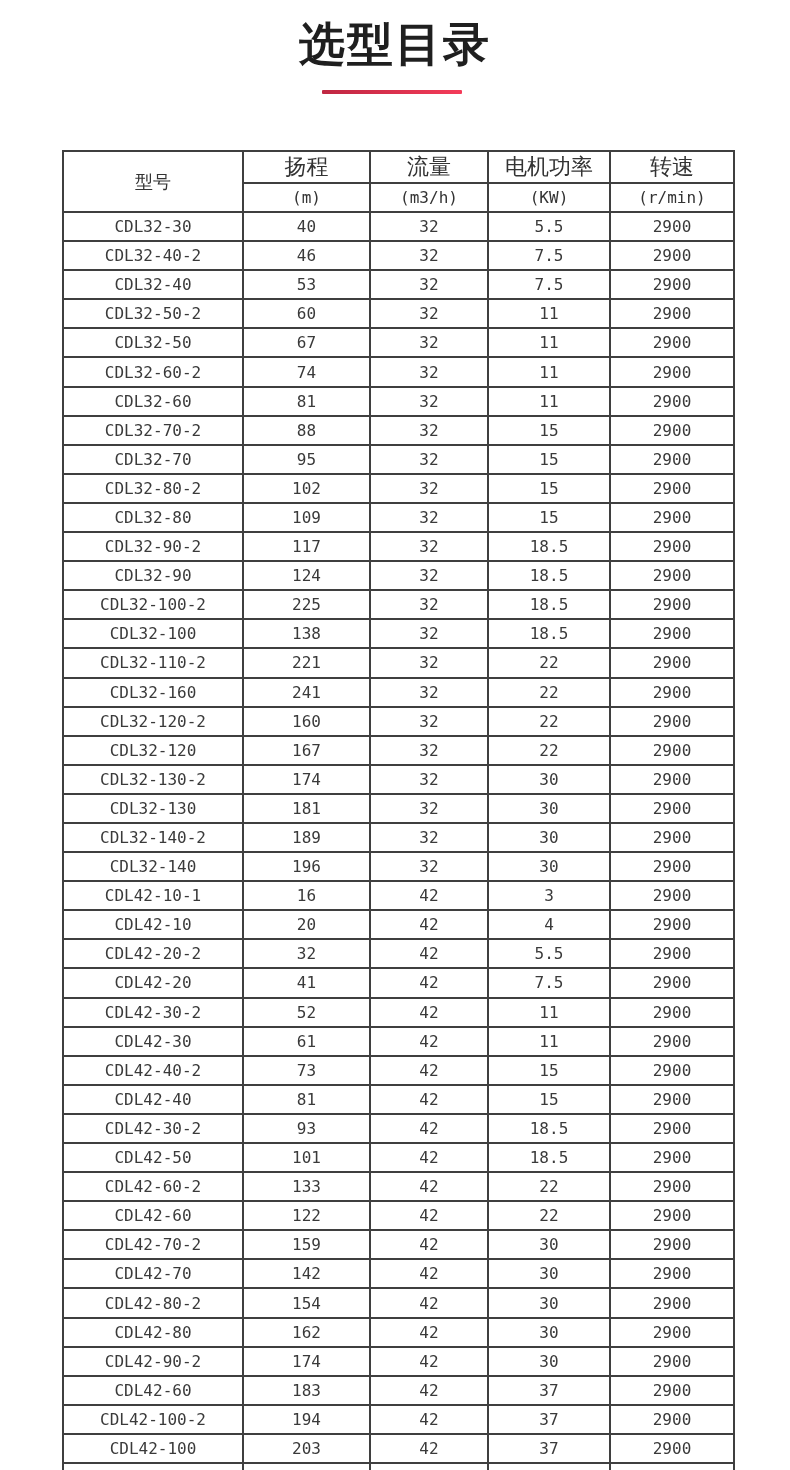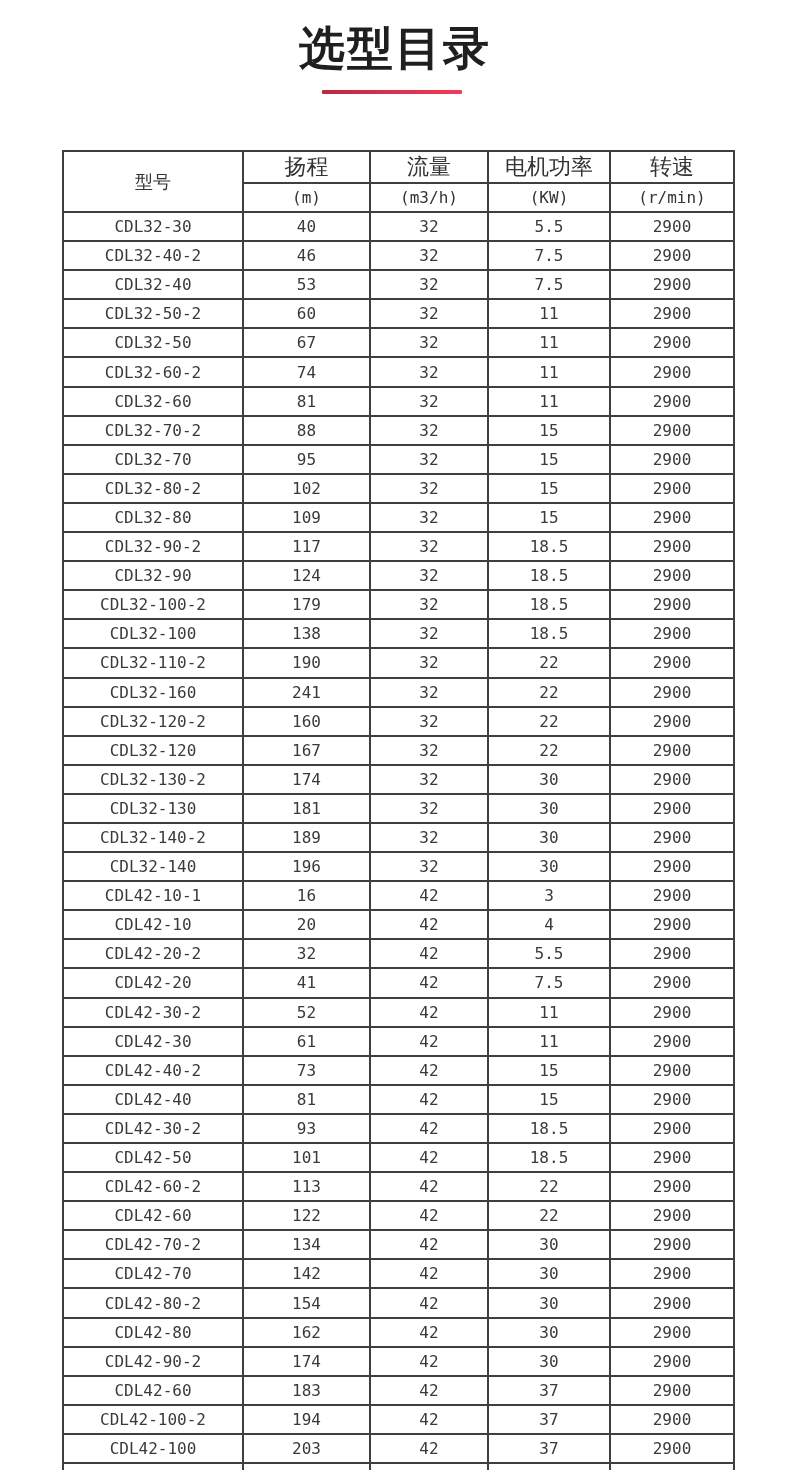--- a/index.html
+++ b/index.html
@@ -27,7 +27,7 @@
     font-weight: 700;
     letter-spacing: 2px;
     color: #1f1f1f;
-    font-family: Liberation Sans, sans-serif;
+    font-family: Liberation Mono, monospace;
   }
   .title-underline {
     position: absolute;

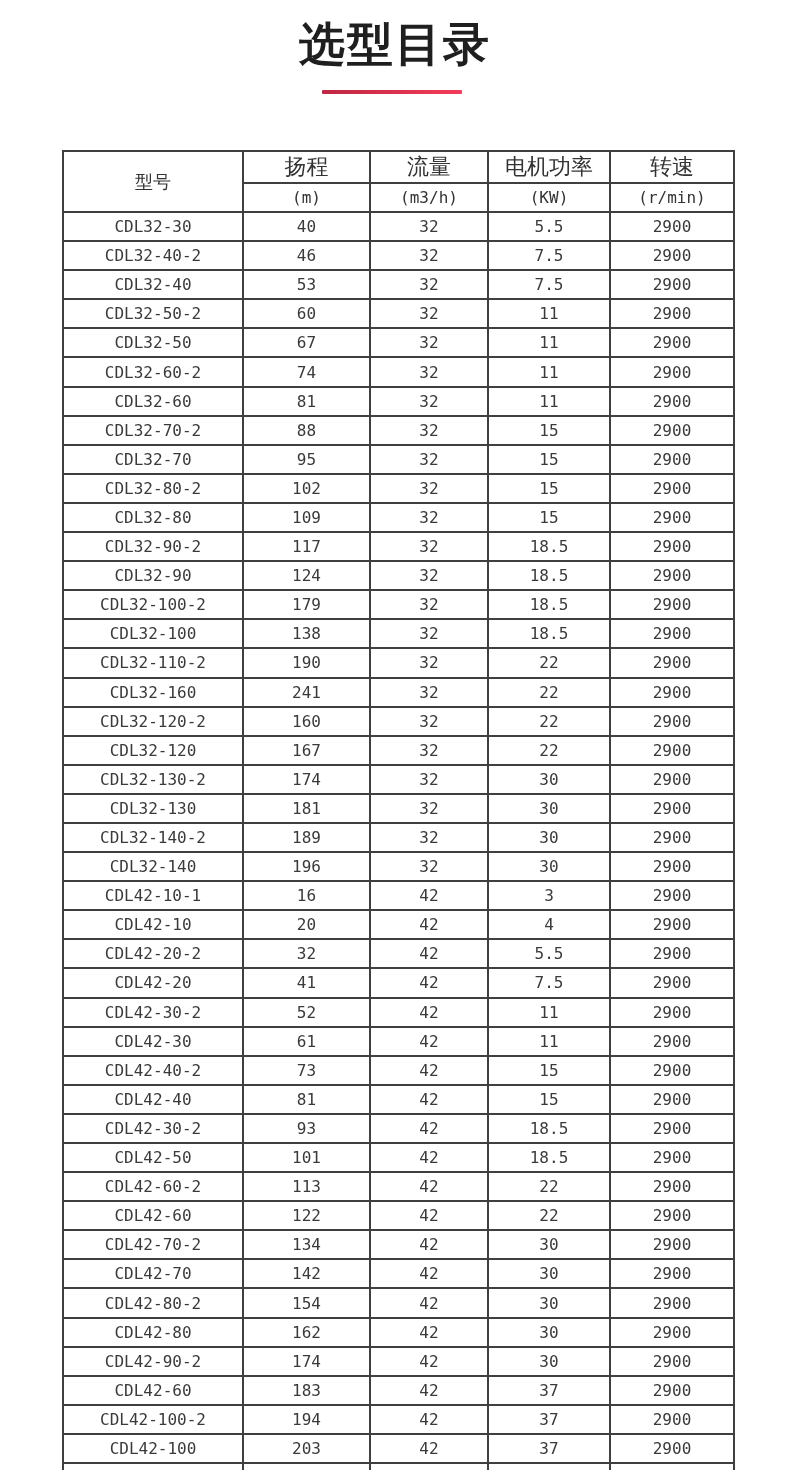--- a/index.html
+++ b/index.html
@@ -200,7 +200,7 @@
       </tr>
       <tr>
         <td>CDL32-100-2</td>
-        <td>179</td>
+        <td>225</td>
         <td>32</td>
         <td>18.5</td>
         <td>2900</td>

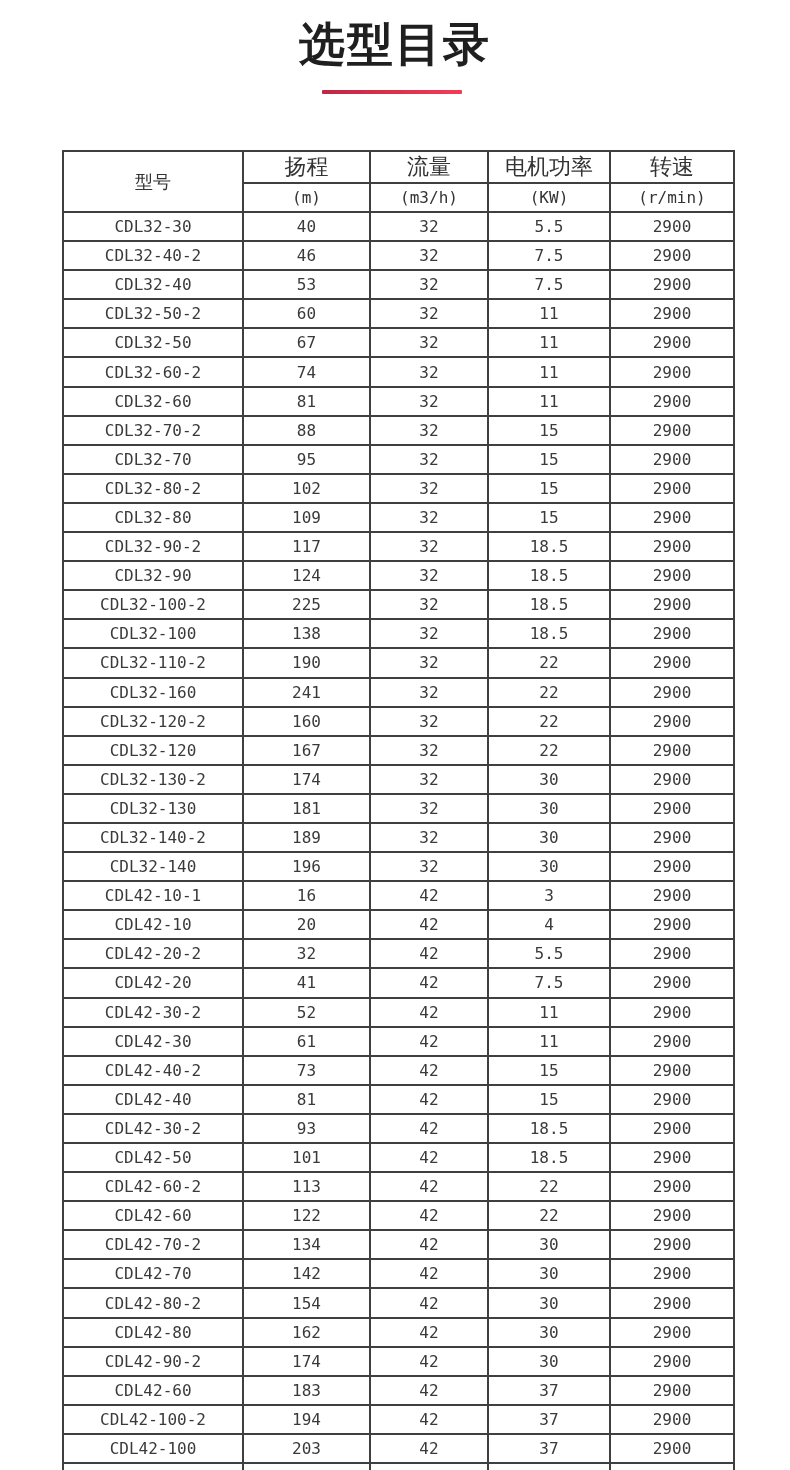--- a/index.html
+++ b/index.html
@@ -214,7 +214,7 @@
       </tr>
       <tr>
         <td>CDL32-110-2</td>
-        <td>190</td>
+        <td>221</td>
         <td>32</td>
         <td>22</td>
         <td>2900</td>

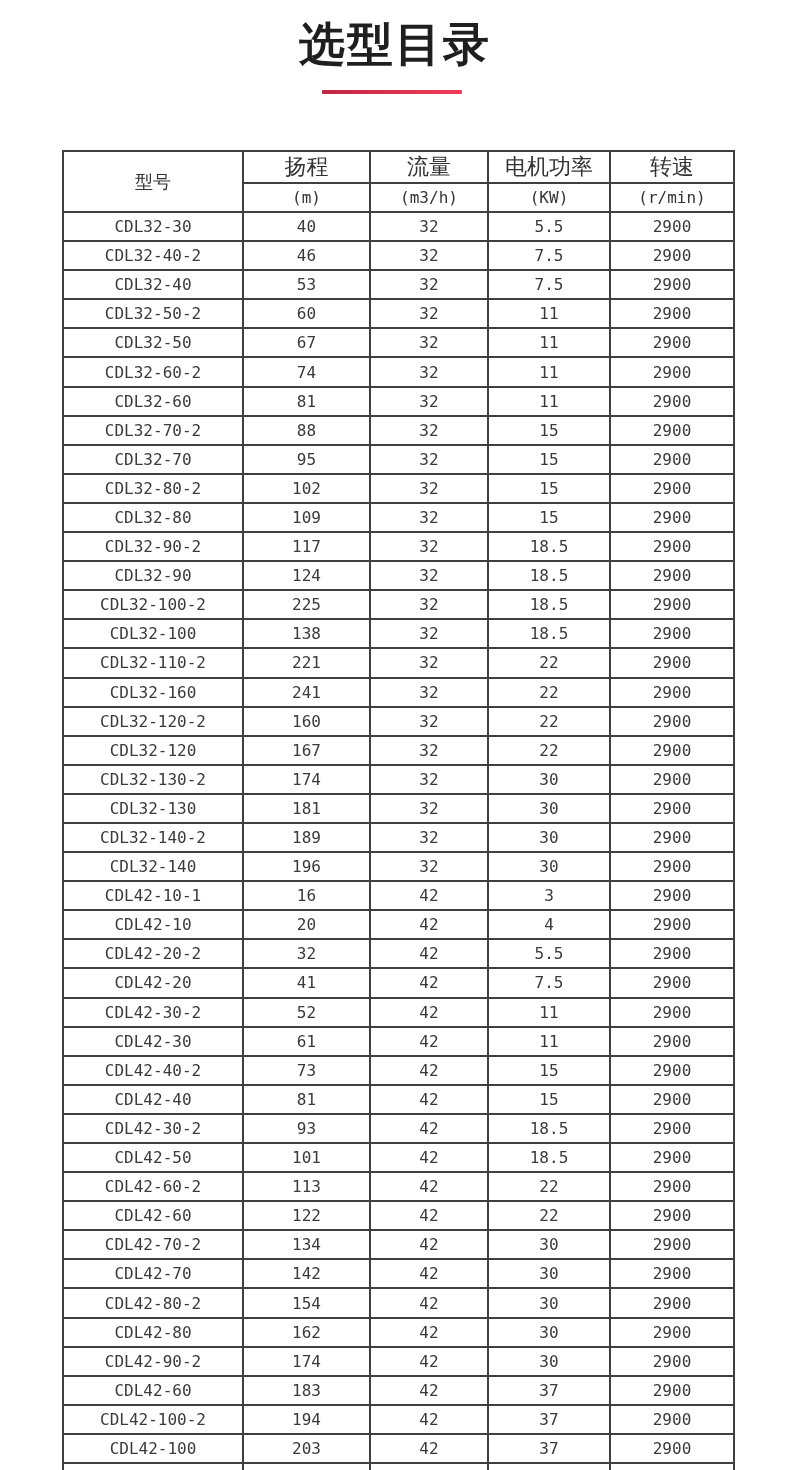--- a/index.html
+++ b/index.html
@@ -340,7 +340,7 @@
       </tr>
       <tr>
         <td>CDL42-60-2</td>
-        <td>113</td>
+        <td>133</td>
         <td>42</td>
         <td>22</td>
         <td>2900</td>

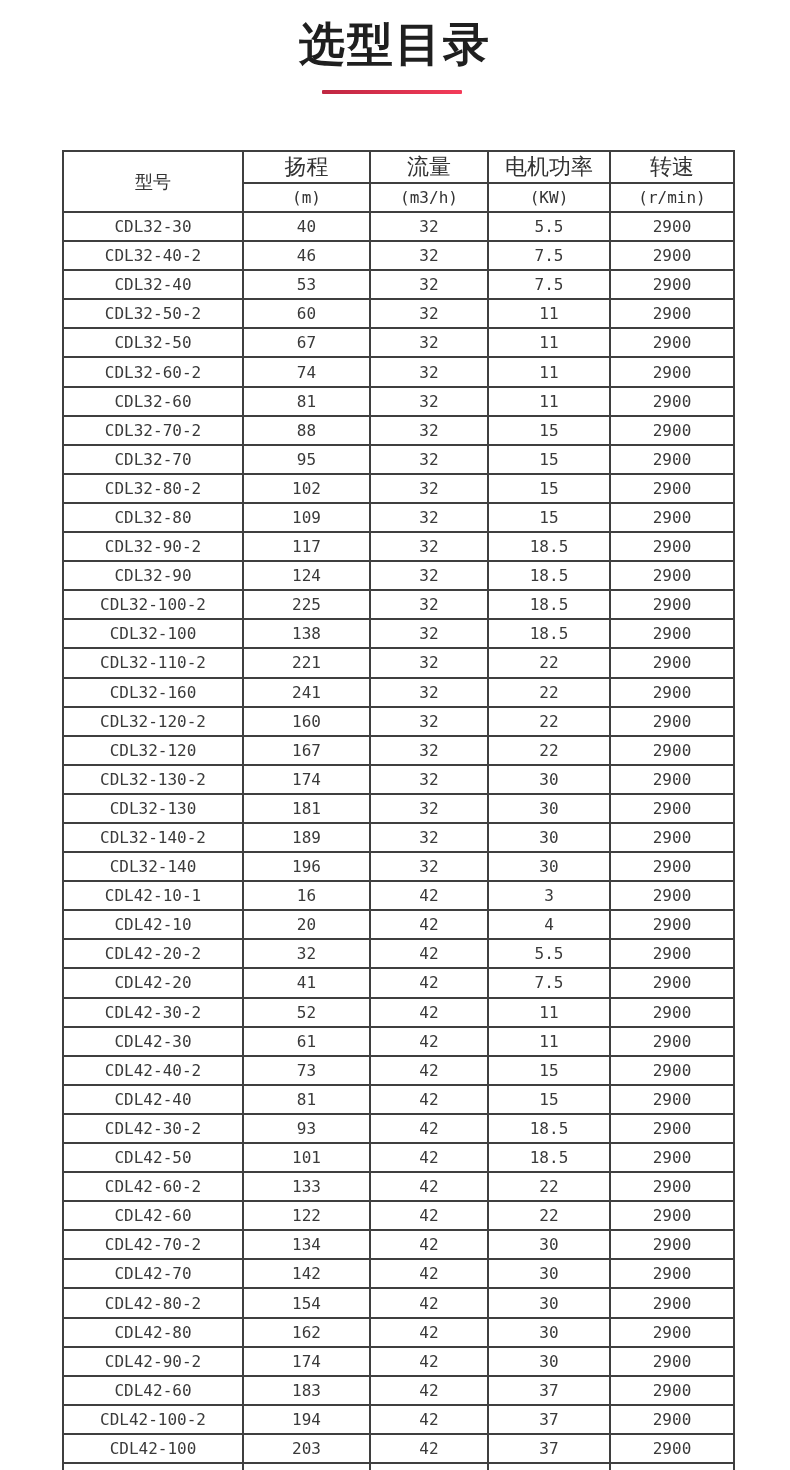--- a/index.html
+++ b/index.html
@@ -354,7 +354,7 @@
       </tr>
       <tr>
         <td>CDL42-70-2</td>
-        <td>134</td>
+        <td>159</td>
         <td>42</td>
         <td>30</td>
         <td>2900</td>

